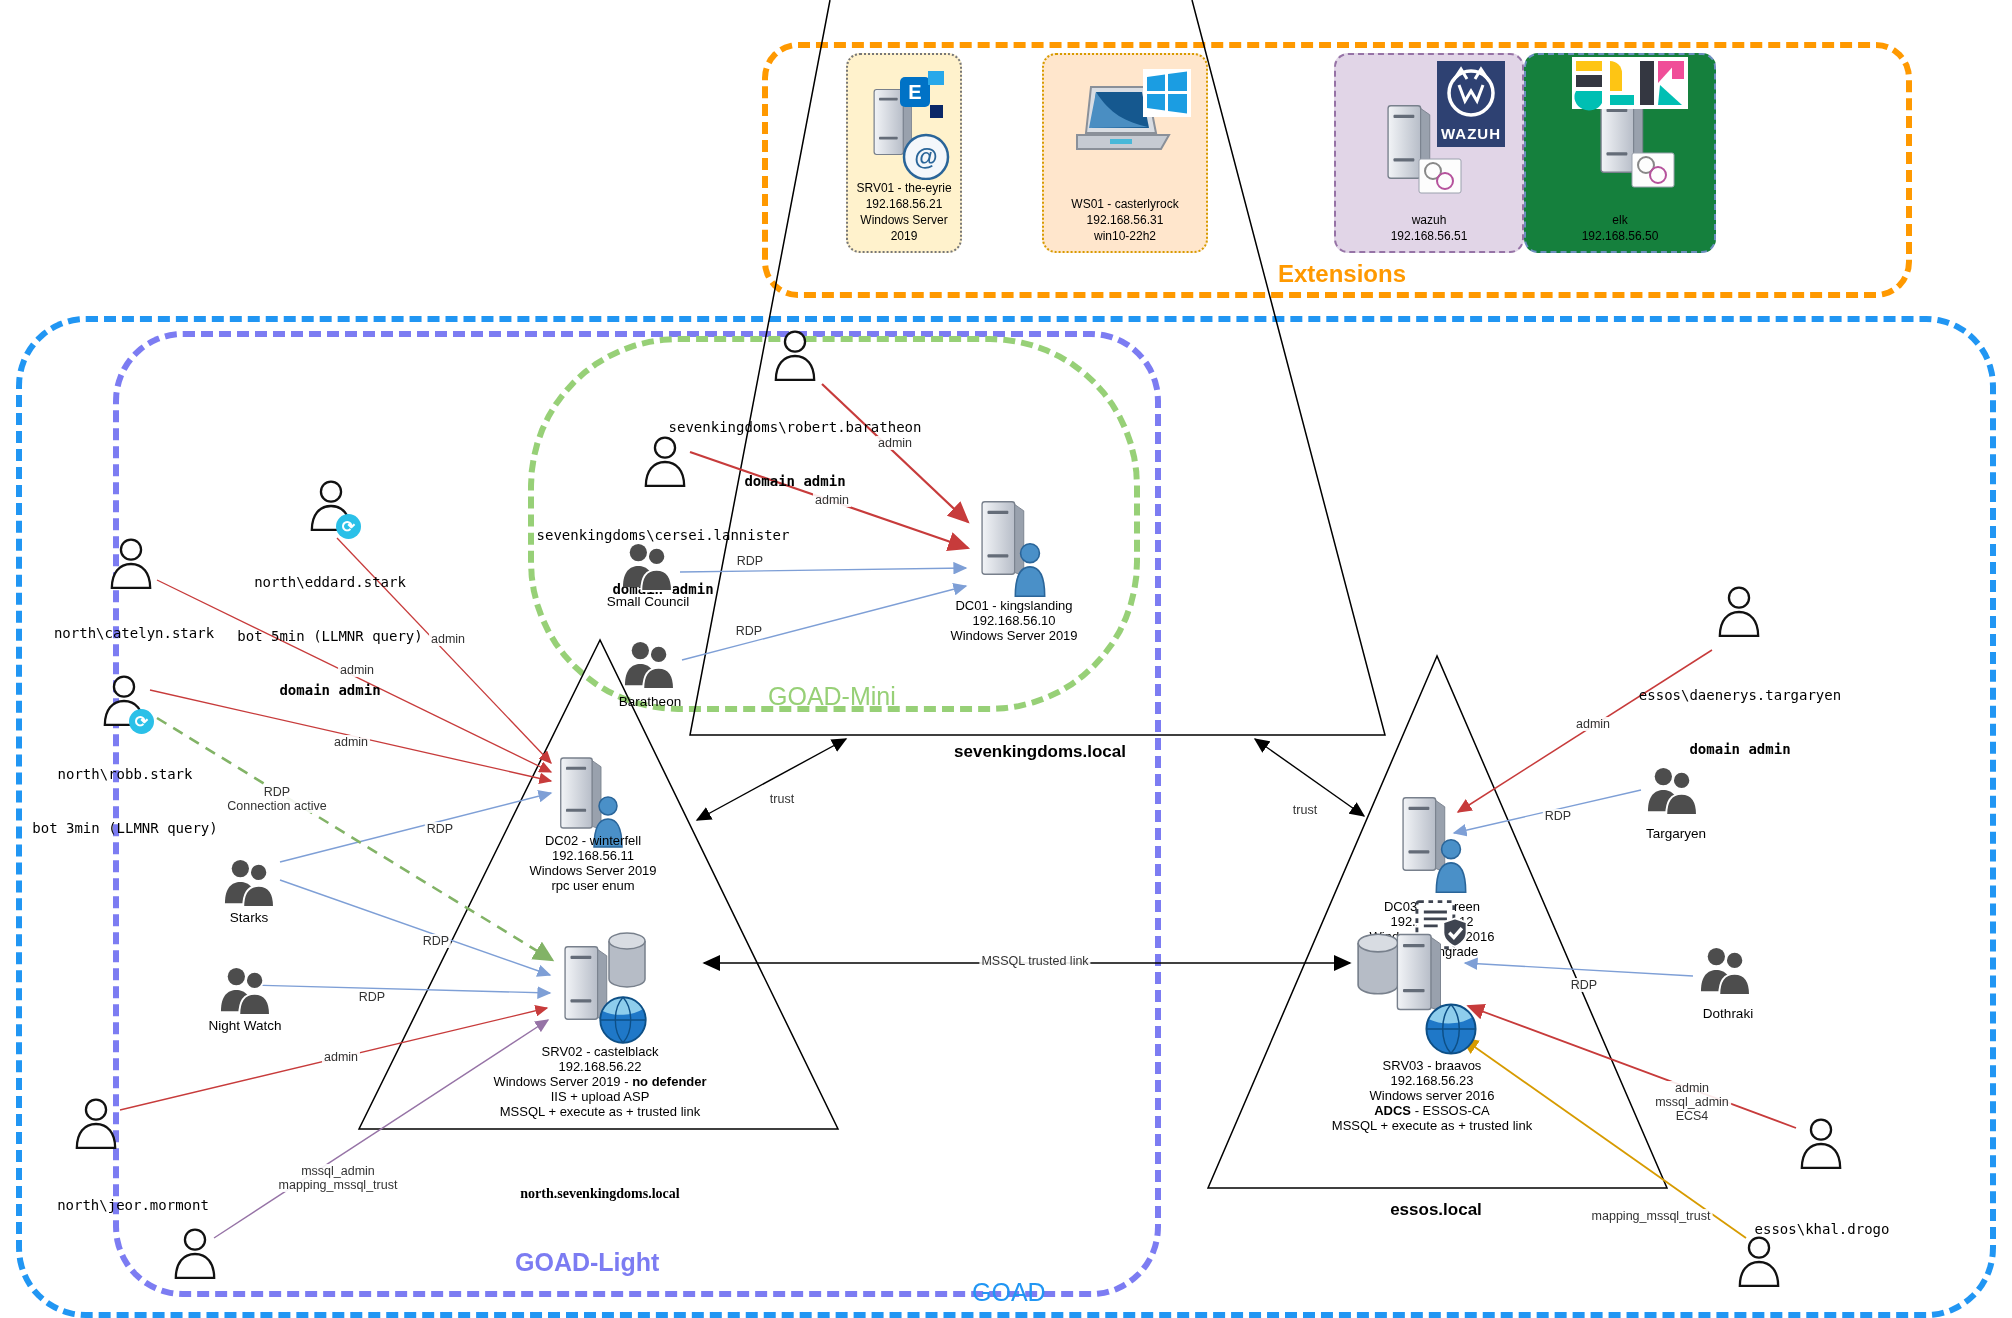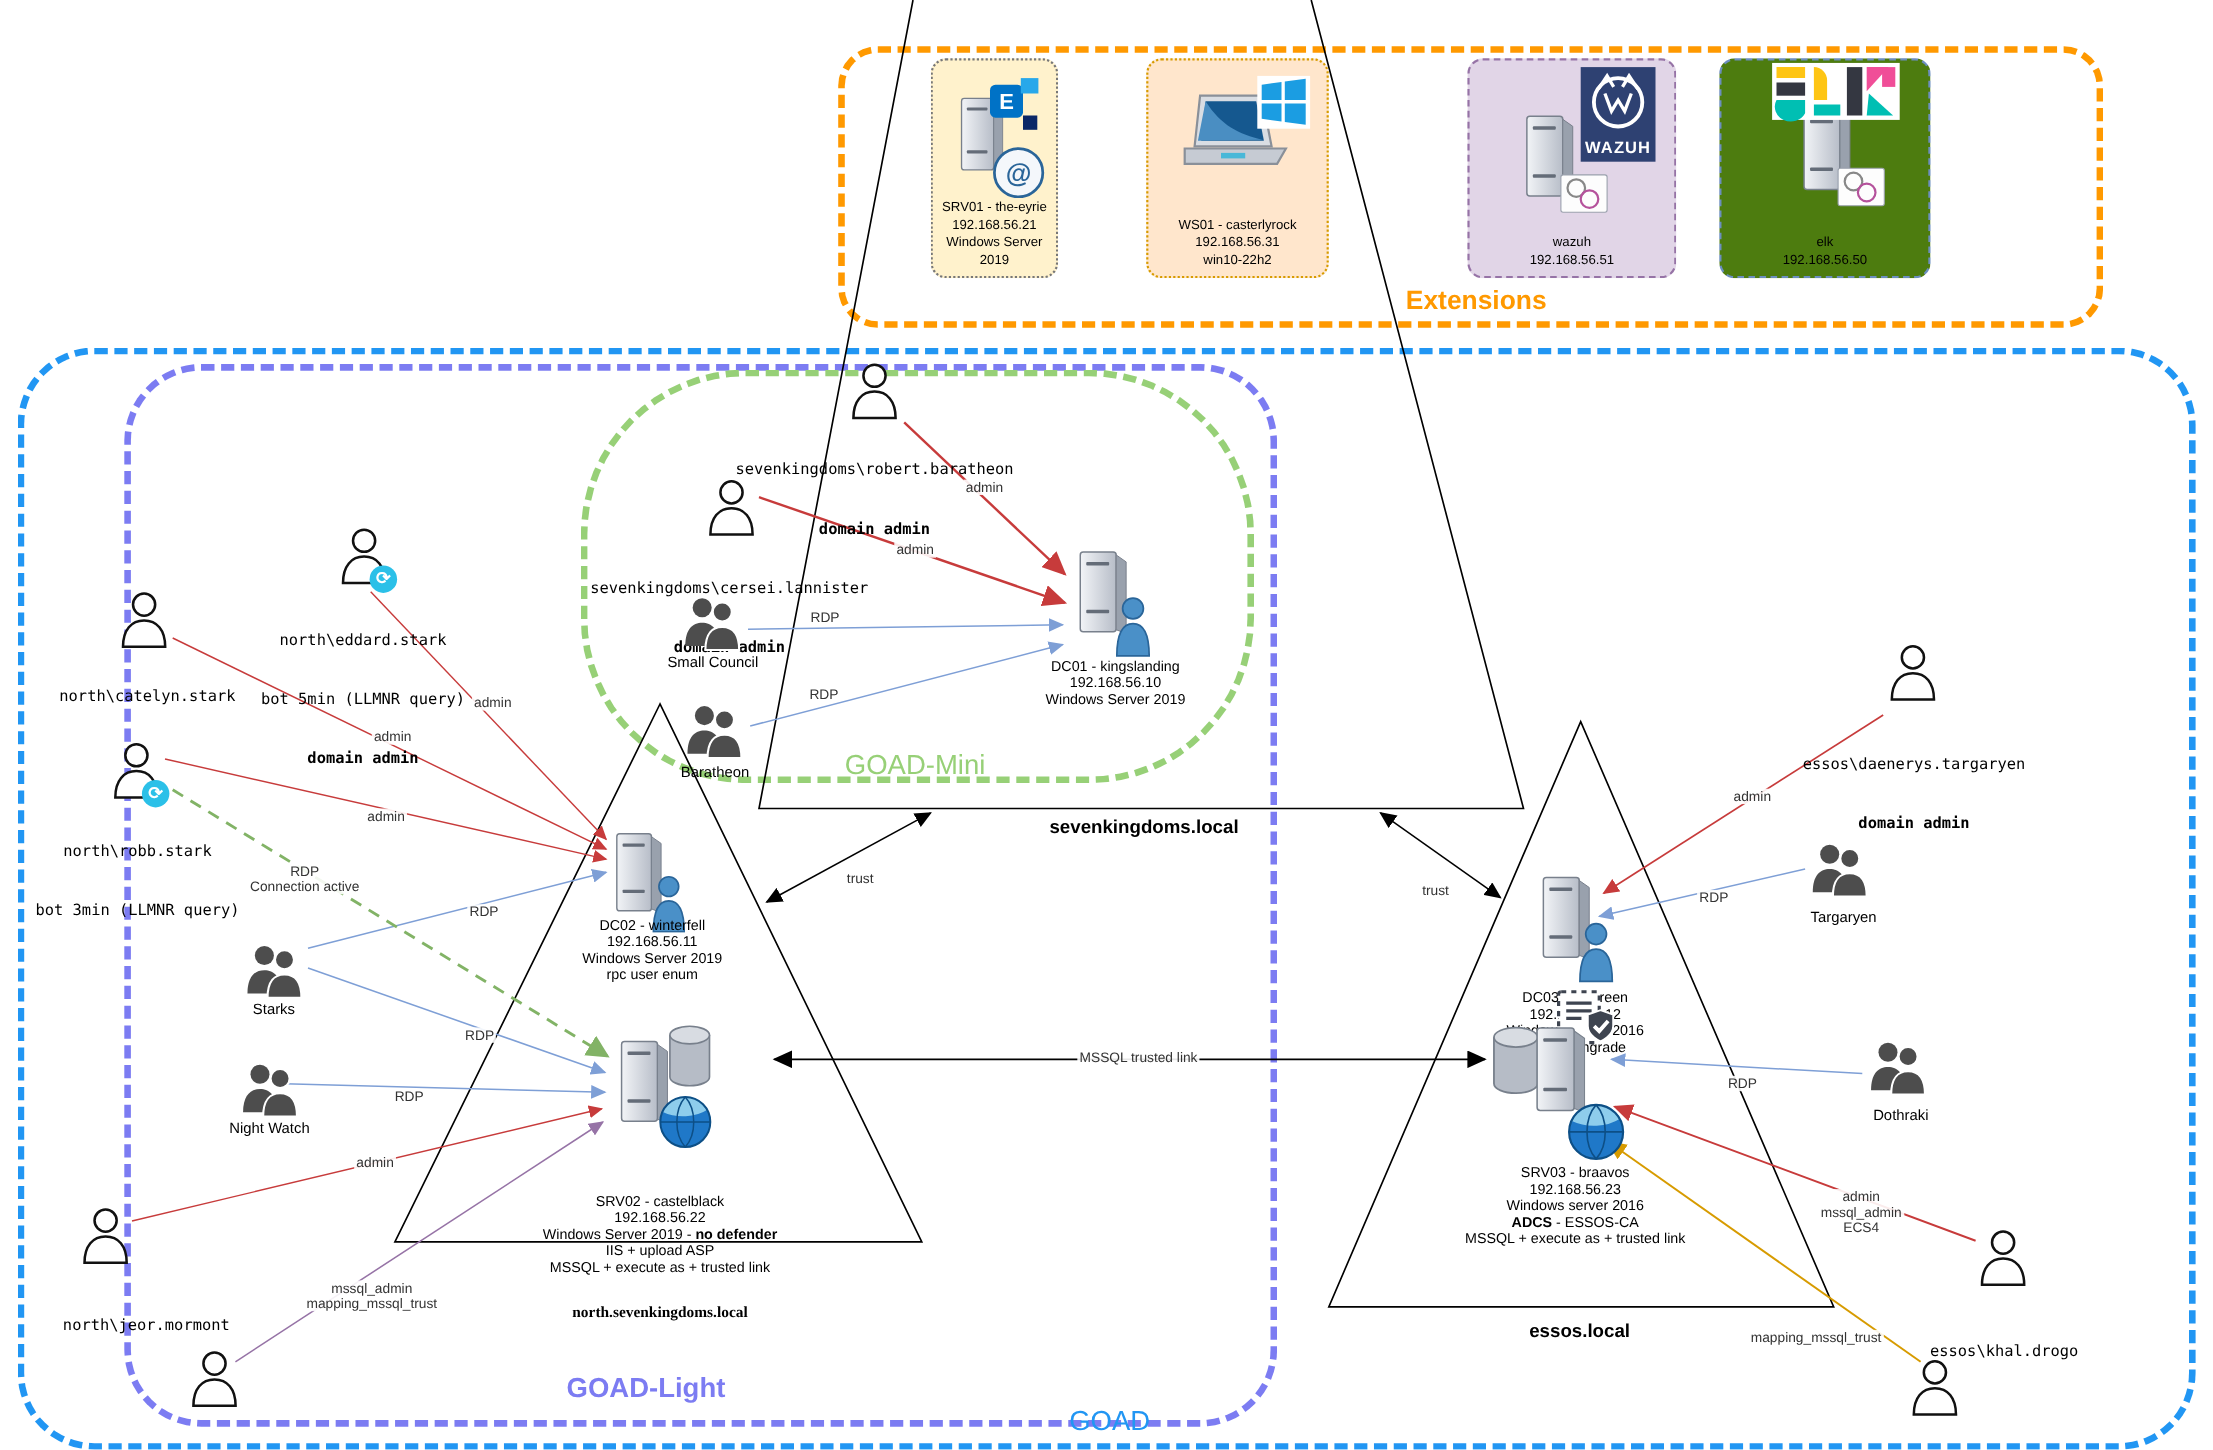--- a/index.html
+++ b/index.html
@@ -201,7 +201,7 @@
     </div>
   </div>
 
-  <div class="ext" style="left:1563px;top:53px;width:188px;height:196px;background:#4d7c0f;border:2px dashed #6C8EBF;">
+  <div class="ext" style="left:1524px;top:53px;width:188px;height:196px;background:#15803d;border:2px dashed #6C8EBF;">
     <svg width="160" height="140" style="margin-top:2px;">
       <use href="#sv" x="52" y="26" width="58" height="106"></use>
       <rect x="92" y="96" width="42" height="34" rx="2" fill="#fdfdfd" stroke="#9aa1ad"></rect>

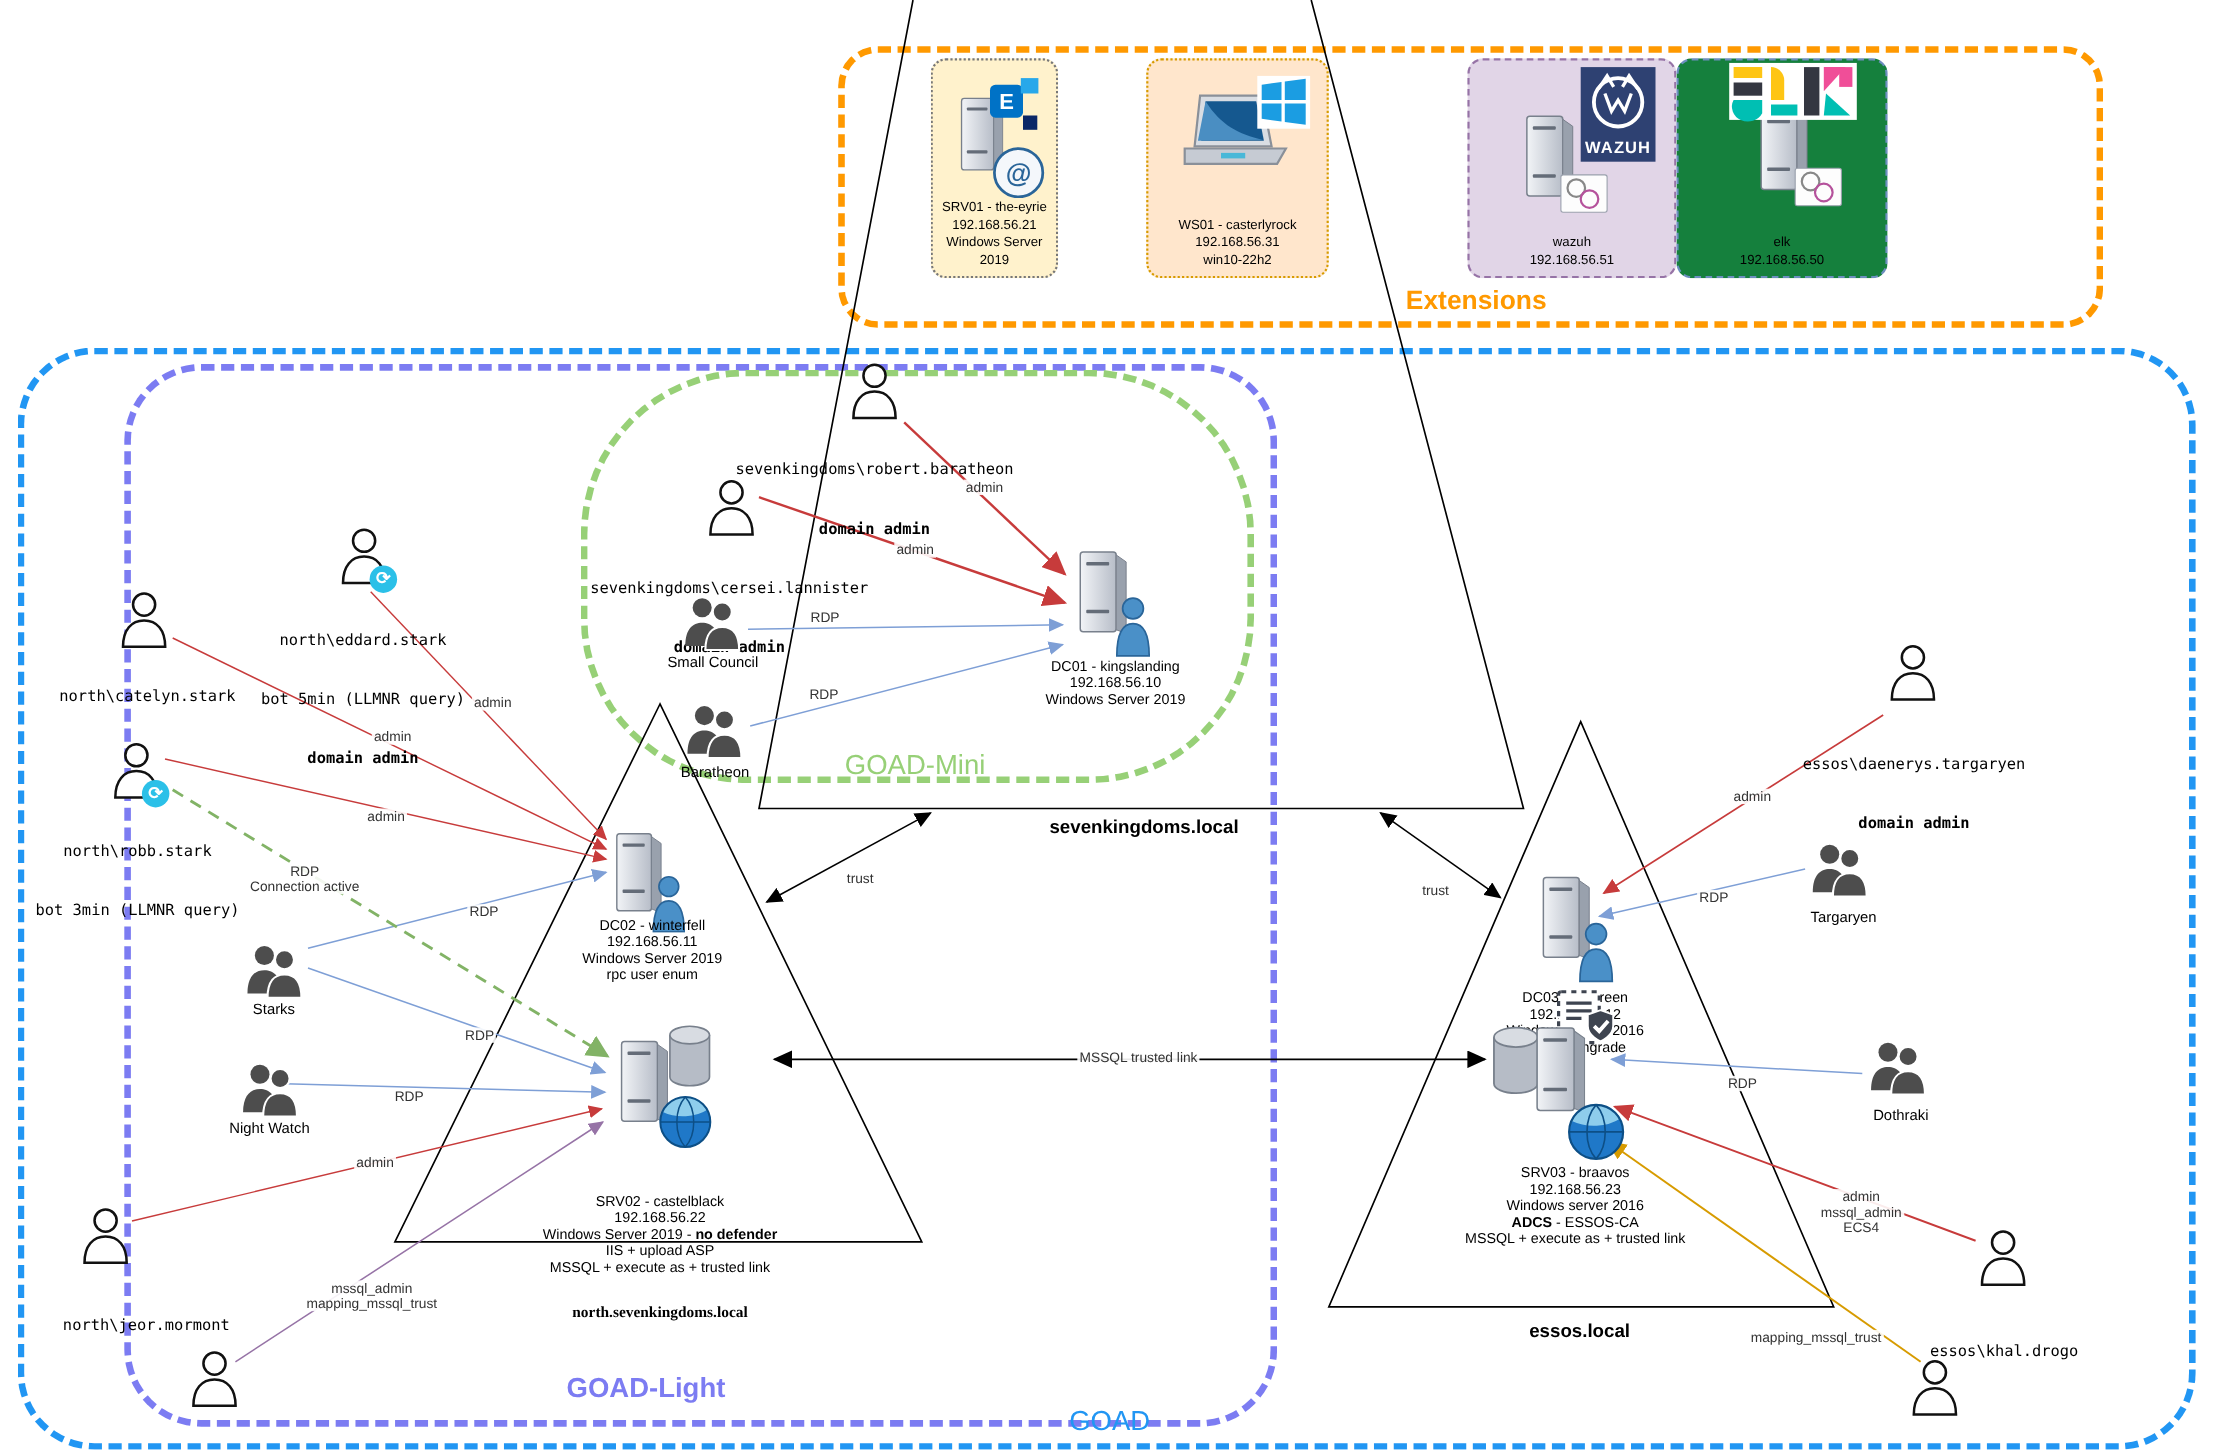--- a/index.html
+++ b/index.html
@@ -255,7 +255,7 @@
     <use href="#sv" x="16" y="12" width="58" height="92"></use>
     <use href="#glb" x="58" y="70" width="50" height="50"></use>
   </svg>
-  <div class="cap" style="left:600px;top:1044px;margin-top:40px;">
+  <div class="cap" style="left:600px;top:1044px;">
     <div>SRV02 - castelblack</div>
     <div>192.168.56.22</div>
     <div><span>Windows Server 2019 - </span><span class="bold">no defender</span></div>

